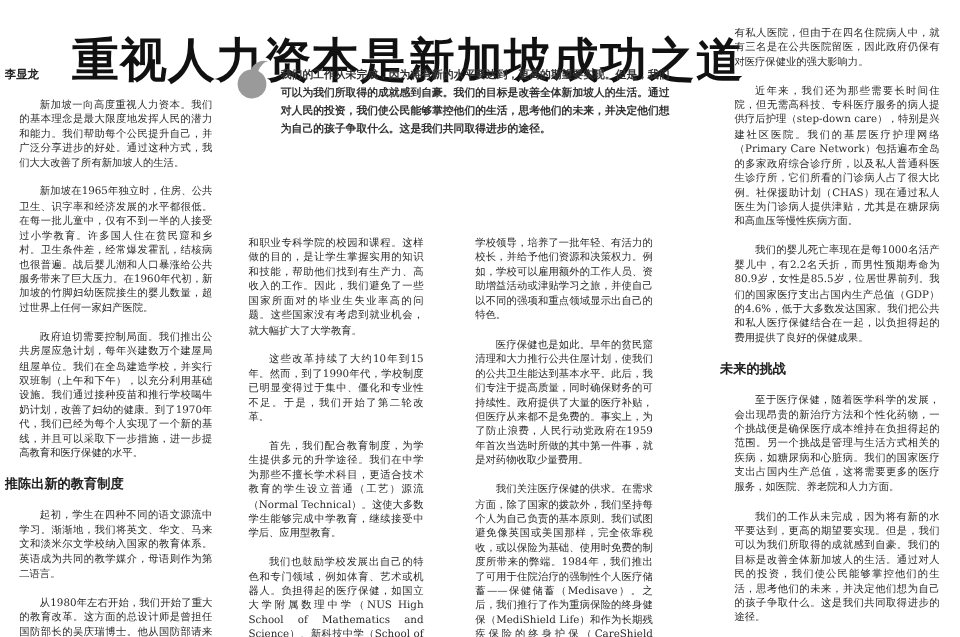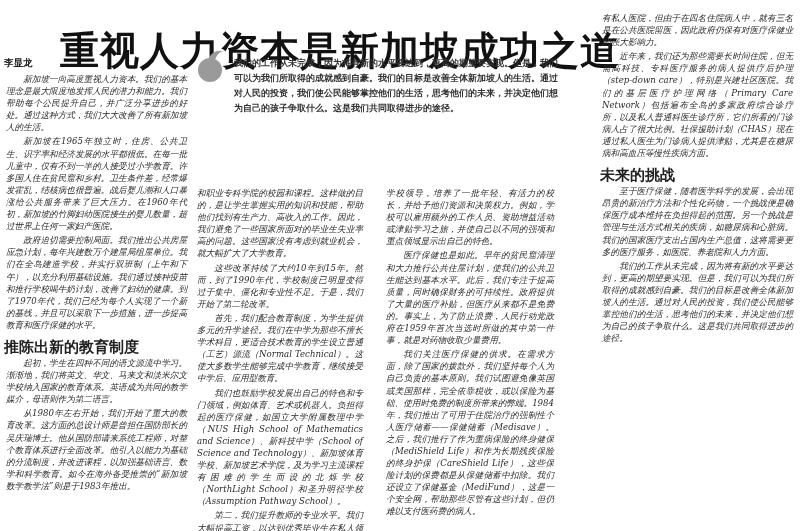--- a/index.html
+++ b/index.html
@@ -7,7 +7,7 @@
   .page { position:absolute; left:0; top:0; width:800px; height:531px; }
   .headline { position:absolute; left:60px; top:4px; width:500px; height:42px; font-family:"DejaVu Sans", sans-serif; font-weight:bold; font-size:39px; line-height:42px; letter-spacing:1px; color:#111; white-space:nowrap; }
   .col { position:absolute; font-family:"DejaVu Serif", serif; font-size:8.6px; line-height:12.1px; color:#2a2a2a; text-align:justify; overflow:hidden; }
-  .col p { margin:2px; text-indent:2em;font-style:italic; }
+  .col p { margin:12px; text-indent:2em; }
   .col p.noindent { text-indent:0; }
   .byline { font-family:Liberation Serif, serif; font-weight:bold; font-size:9.5px; line-height:14px; margin:0 0 3px 0; color:#222; }
   .subhead { font-family:"DejaVu Sans", sans-serif; font-weight:bold; font-size:15px; line-height:16px; margin:8px 0 2px 0; color:#222; text-indent:0 !important; }

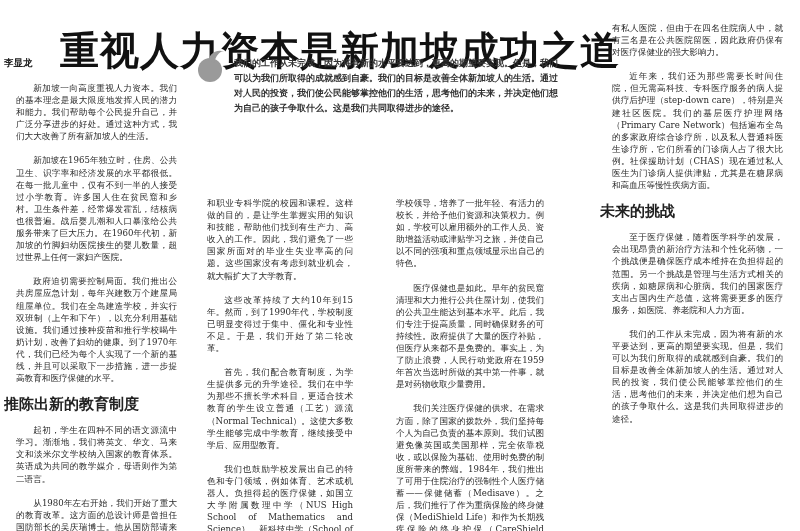--- a/index.html
+++ b/index.html
@@ -62,6 +62,7 @@
   <div class="col" id="col4">
     <p class="noindent">有私人医院，但由于在四名住院病人中，就有三名是在公共医院留医，因此政府仍保有对医疗保健业的强大影响力。</p>
     <p>近年来，我们还为那些需要长时间住院，但无需高科技、专科医疗服务的病人提供疗后护理（step-down care），特别是兴建社区医院。我们的基层医疗护理网络（Primary Care Network）包括遍布全岛的多家政府综合诊疗所，以及私人普通科医生诊疗所，它们所看的门诊病人占了很大比例。社保援助计划（CHAS）现在通过私人医生为门诊病人提供津贴，尤其是在糖尿病和高血压等慢性疾病方面。</p>
+    <p>我们的婴儿死亡率现在是每1000名活产婴儿中，有2.2名夭折，而男性预期寿命为80.9岁，女性是85.5岁，位居世界前列。我们的国家医疗支出占国内生产总值（GDP）的4.6%，低于大多数发达国家。我们把公共和私人医疗保健结合在一起，以负担得起的费用提供了良好的保健成果。</p>
     <div class="subhead">未来的挑战</div>
     <p>至于医疗保健，随着医学科学的发展，会出现昂贵的新治疗方法和个性化药物，一个挑战便是确保医疗成本维持在负担得起的范围。另一个挑战是管理与生活方式相关的疾病，如糖尿病和心脏病。我们的国家医疗支出占国内生产总值，这将需要更多的医疗服务，如医院、养老院和人力方面。</p>
     <p>我们的工作从未完成，因为将有新的水平要达到，更高的期望要实现。但是，我们可以为我们所取得的成就感到自豪。我们的目标是改善全体新加坡人的生活。通过对人民的投资，我们使公民能够掌控他们的生活，思考他们的未来，并决定他们想为自己的孩子争取什么。这是我们共同取得进步的途径。</p>

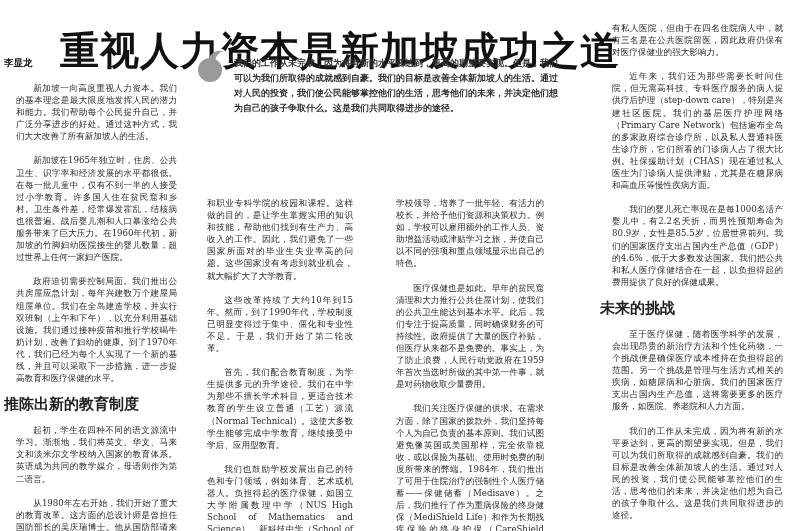--- a/index.html
+++ b/index.html
@@ -10,7 +10,7 @@
   .col p { margin:12px; text-indent:2em; }
   .col p.noindent { text-indent:0; }
   .byline { font-family:Liberation Serif, serif; font-weight:bold; font-size:9.5px; line-height:14px; margin:0 0 3px 0; color:#222; }
-  .subhead { font-family:"DejaVu Sans", sans-serif; font-weight:bold; font-size:15px; line-height:16px; margin:8px 0 2px 0; color:#222; text-indent:0 !important; }
+  .subhead { font-family:"DejaVu Sans", sans-serif; font-weight:bold; font-size:11px; line-height:16px; margin:8px 0 2px 0; color:#222; text-indent:0 !important; }
   #col1 { left:4px; top:56px; width:185px; height:475px; }
   #col2 { left:195px; top:185px; width:170px; height:346px; }
   #col3 { left:384px; top:185px; width:172px; height:346px; }

